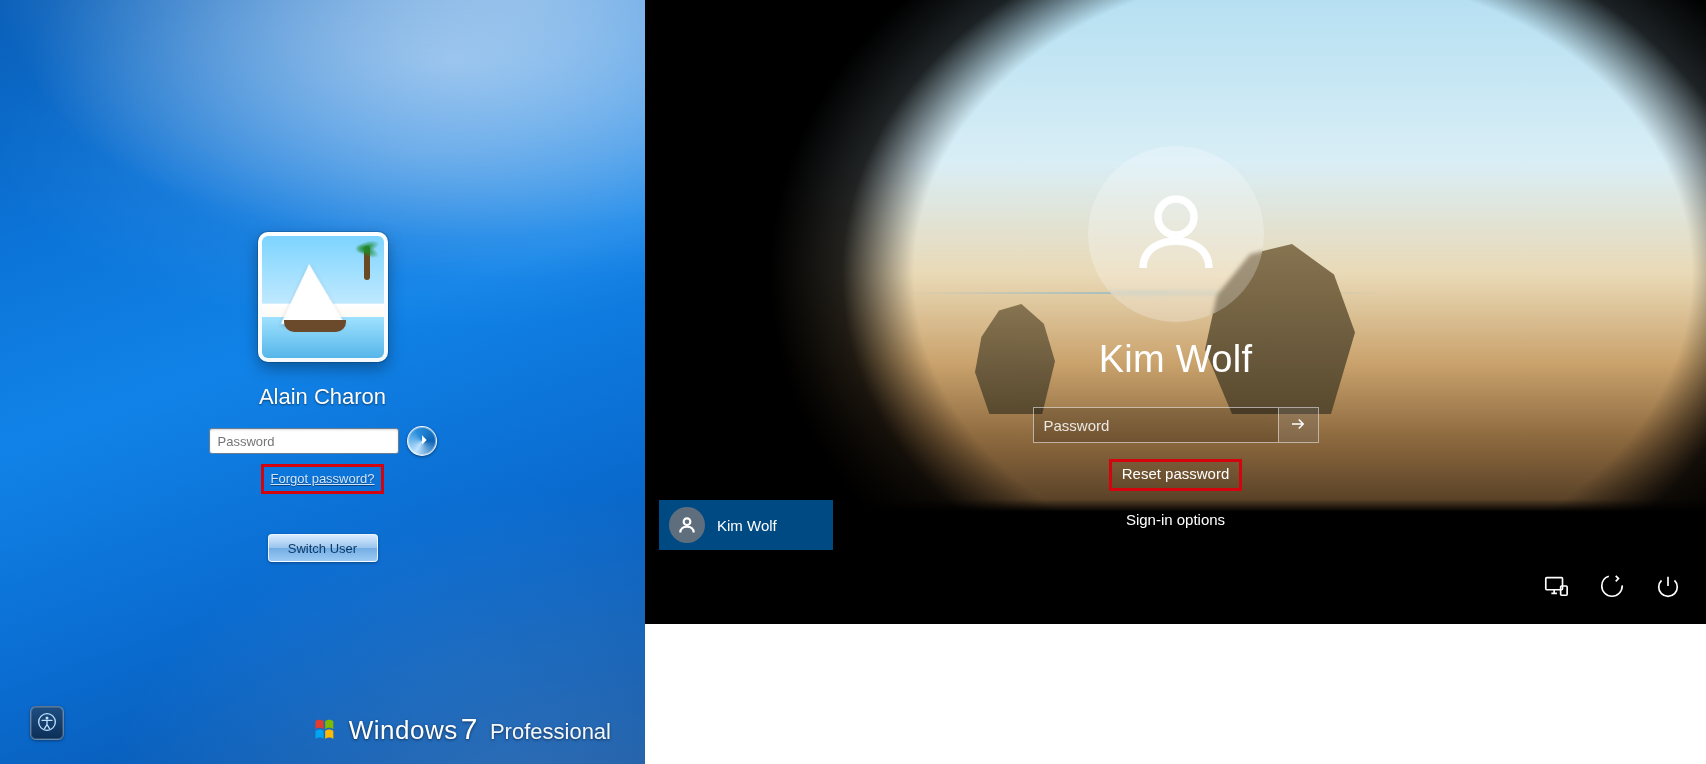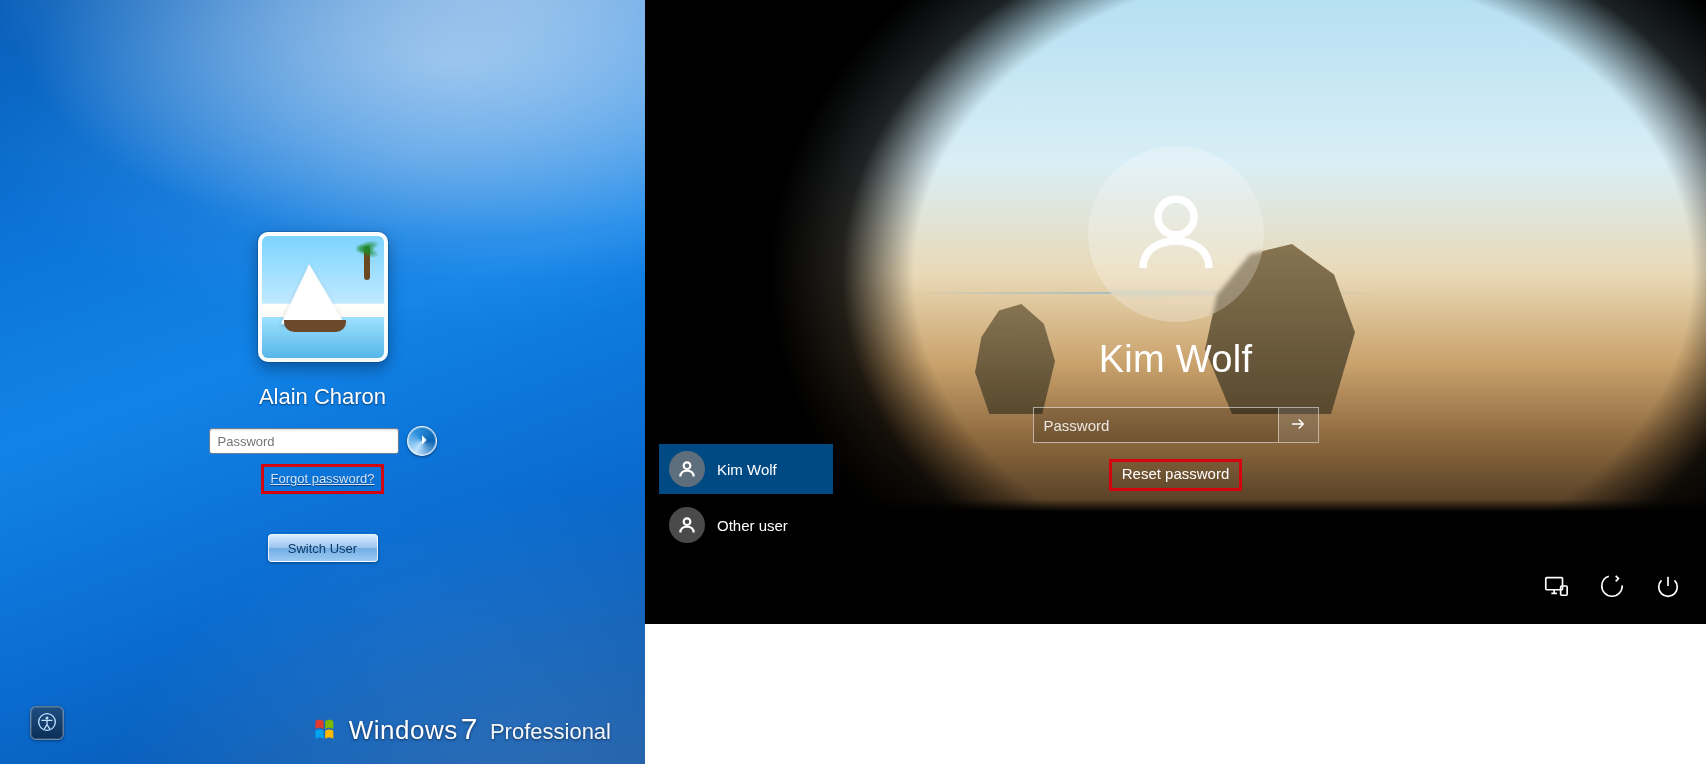--- a/index.html
+++ b/index.html
@@ -303,15 +303,6 @@
       </span>
       <span class="uname">Kim Wolf</span>
     </div>
-    <div class="w10-user">
-      <span class="mini">
-        <svg viewBox="0 0 24 24">
-            <circle cx="12" cy="8" r="4"></circle>
-            <path d="M4 21c0-4.4 3.6-7 8-7s8 2.6 8 7"></path>
-          </svg>
-      </span>
-      <span class="uname">Other user</span>
-    </div>
   </div>
 
   <div class="w10-tray">

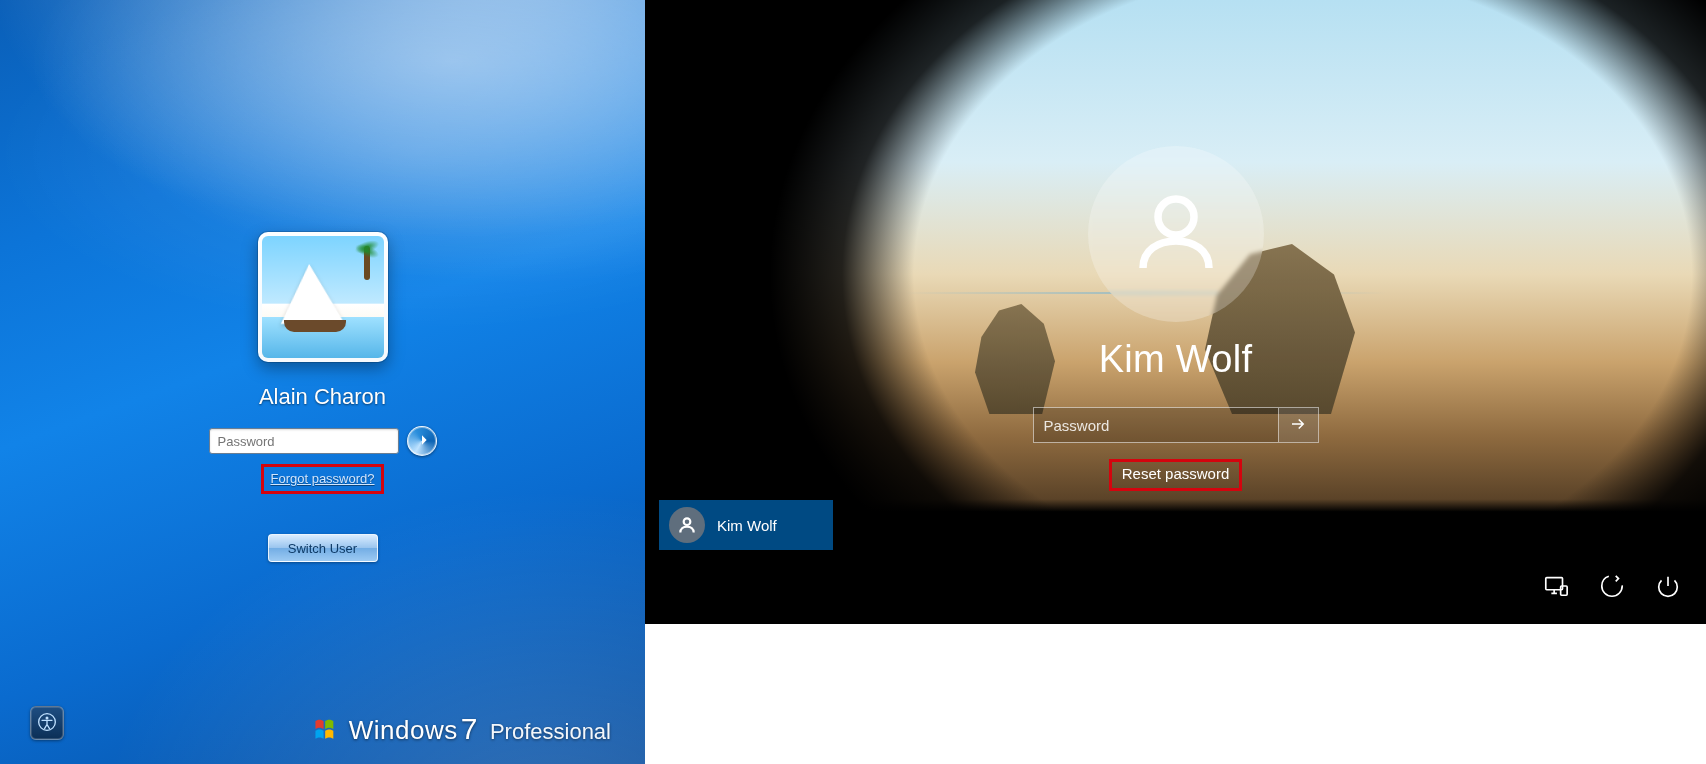--- a/index.html
+++ b/index.html
@@ -291,6 +291,7 @@
       <a class="w10-reset">Reset password</a>
     </div>
 
+    <div class="w10-signinopt">Sign-in options</div>
   </div>
 
   <div class="w10-users">

